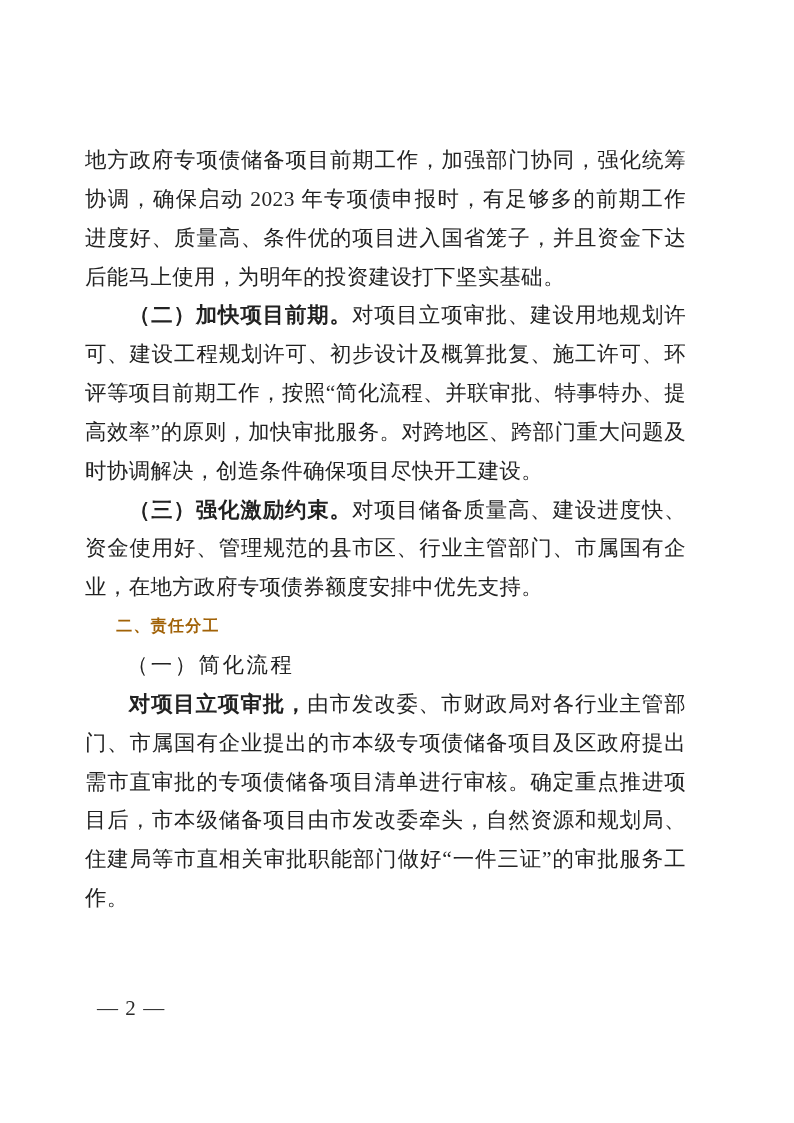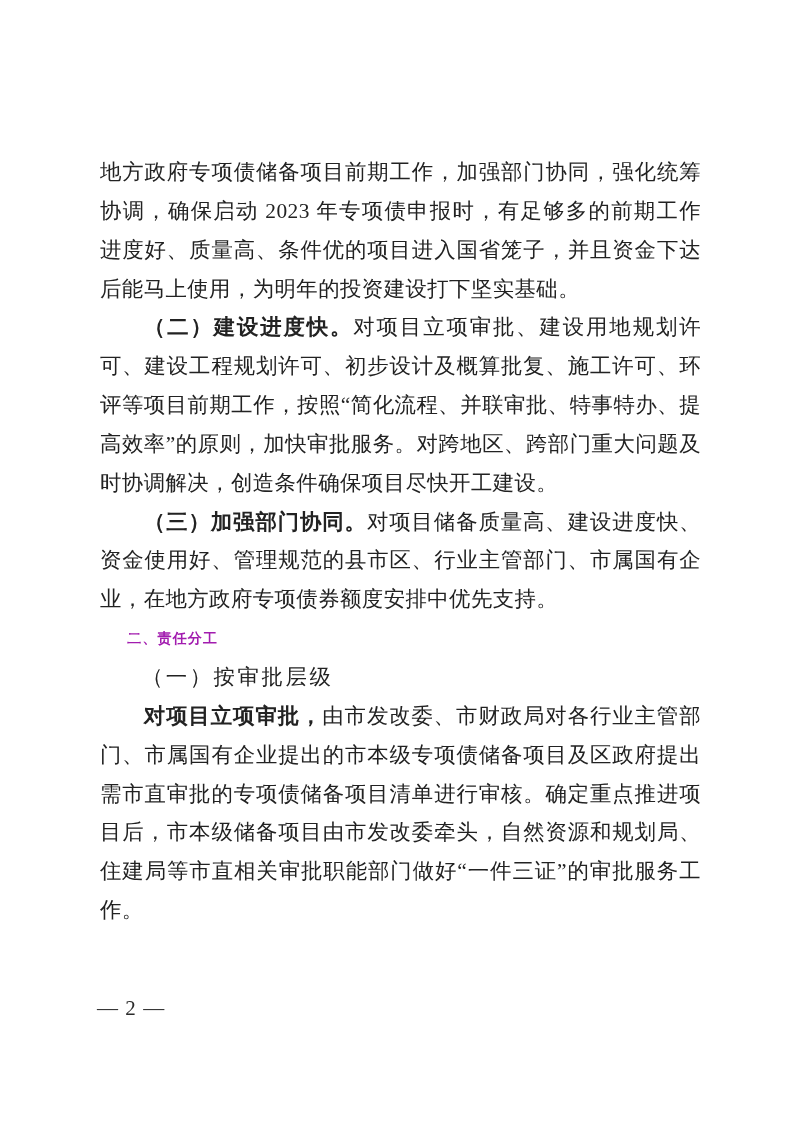--- a/index.html
+++ b/index.html
@@ -17,7 +17,7 @@
   }
   .page-content {
     position: absolute;
-    left: 100px;
+    left: 85px;
     top: 141px;
     width: 601px;
     font-size: 21.4px;
@@ -25,7 +25,6 @@
     color: #222222;
     text-align: justify;
     letter-spacing: 0.02em;
-    margin-top: 12px;
   }
   .page-content p {
     margin: 0;

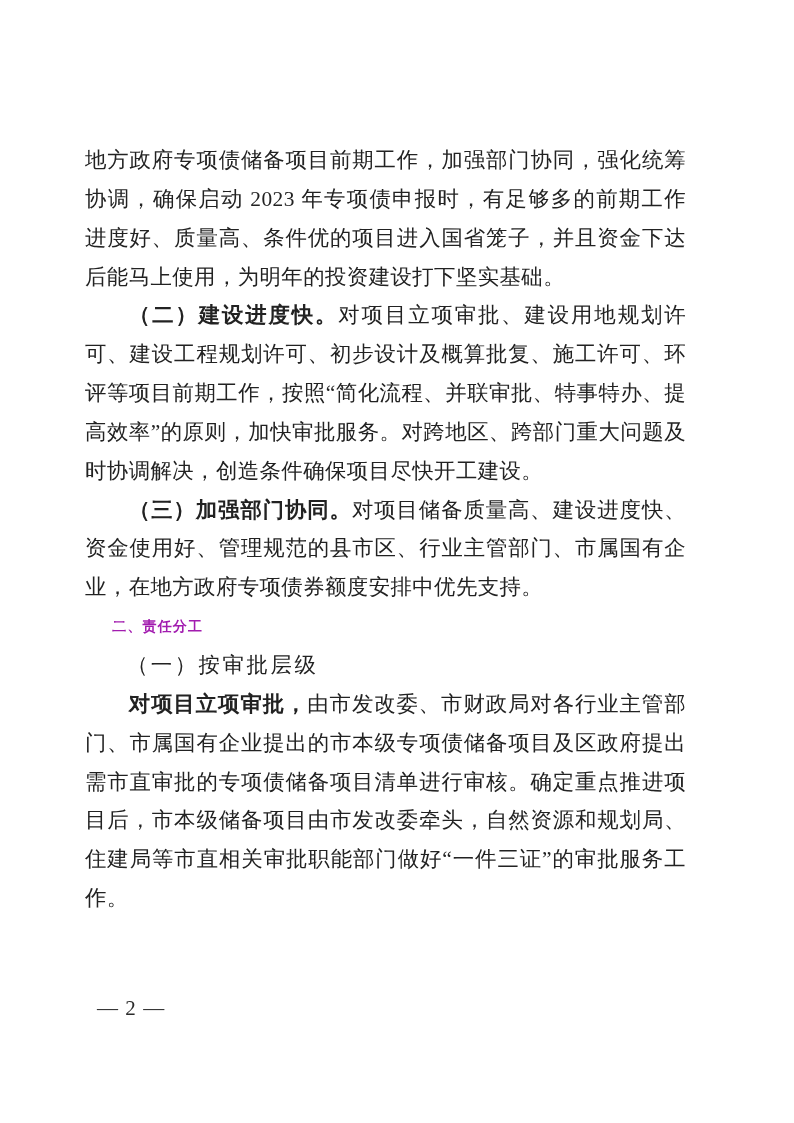--- a/index.html
+++ b/index.html
@@ -75,7 +75,7 @@
 
     <p>地方政府专项债储备项目前期工作，加强部门协同，强化统筹协调，确保启动 2023 年专项债申报时，有足够多的前期工作进度好、质量高、条件优的项目进入国省笼子，并且资金下达后能马上使用，为明年的投资建设打下坚实基础。</p>
 
-    <p class="indent"><span class="lead-bold">（二）建设进度快。</span><span>对项目立项审批、建设用地规划许可、建设工程规划许可、初步设计及概算批复、施工许可、环评等项目前期工作，按照“简化流程、并联审批、特事特办、提高效率”的原则，加快审批服务。对跨地区、跨部门重大问题及时协调解决，创造条件确保项目尽快开工建设。</span></p>
+    <p class="indent"><span class="lead-bold">（二）加快项目前期。</span><span>对项目立项审批、建设用地规划许可、建设工程规划许可、初步设计及概算批复、施工许可、环评等项目前期工作，按照“简化流程、并联审批、特事特办、提高效率”的原则，加快审批服务。对跨地区、跨部门重大问题及时协调解决，创造条件确保项目尽快开工建设。</span></p>
 
     <p class="indent"><span class="lead-bold">（三）加强部门协同。</span><span>对项目储备质量高、建设进度快、资金使用好、管理规范的县市区、行业主管部门、市属国有企业，在地方政府专项债券额度安排中优先支持。</span></p>
 

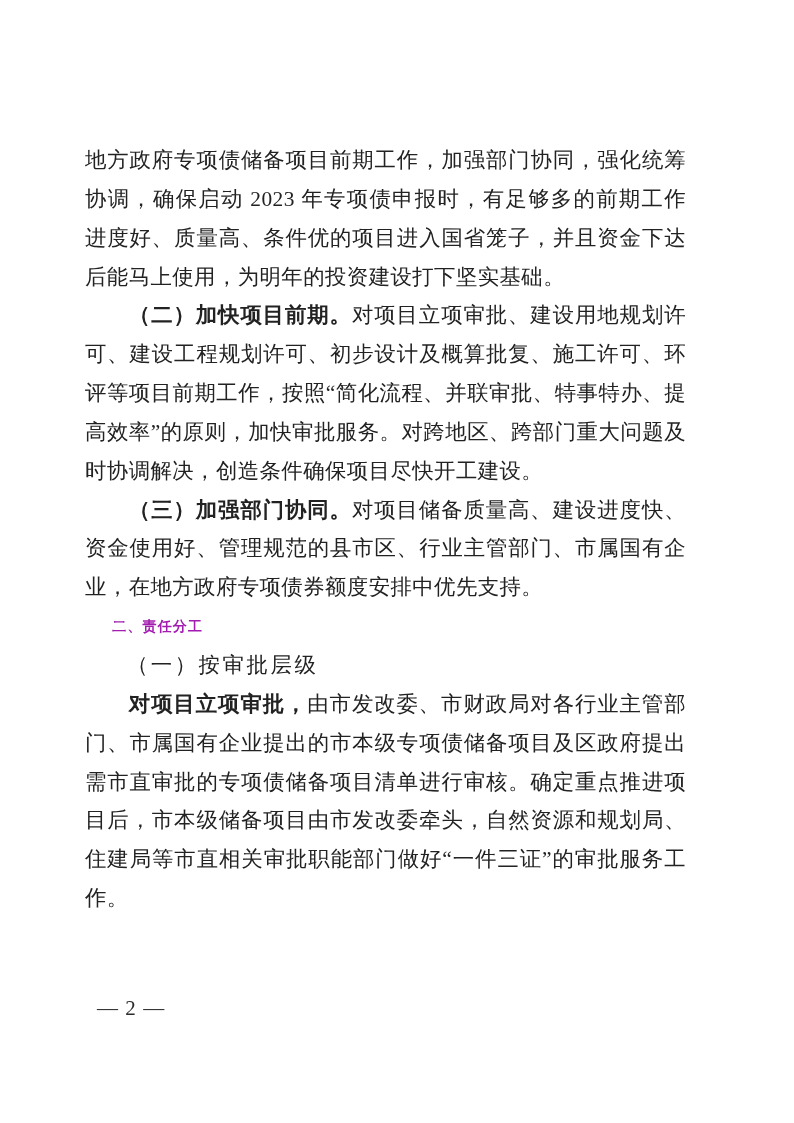--- a/index.html
+++ b/index.html
@@ -77,7 +77,7 @@
 
     <p class="indent"><span class="lead-bold">（二）加快项目前期。</span><span>对项目立项审批、建设用地规划许可、建设工程规划许可、初步设计及概算批复、施工许可、环评等项目前期工作，按照“简化流程、并联审批、特事特办、提高效率”的原则，加快审批服务。对跨地区、跨部门重大问题及时协调解决，创造条件确保项目尽快开工建设。</span></p>
 
-    <p class="indent"><span class="lead-bold">（三）加强部门协同。</span><span>对项目储备质量高、建设进度快、资金使用好、管理规范的县市区、行业主管部门、市属国有企业，在地方政府专项债券额度安排中优先支持。</span></p>
+    <p class="indent"><span class="lead-bold">（三）强化激励约束。</span><span>对项目储备质量高、建设进度快、资金使用好、管理规范的县市区、行业主管部门、市属国有企业，在地方政府专项债券额度安排中优先支持。</span></p>
 
     <p class="section-heading">二、责任分工</p>
 

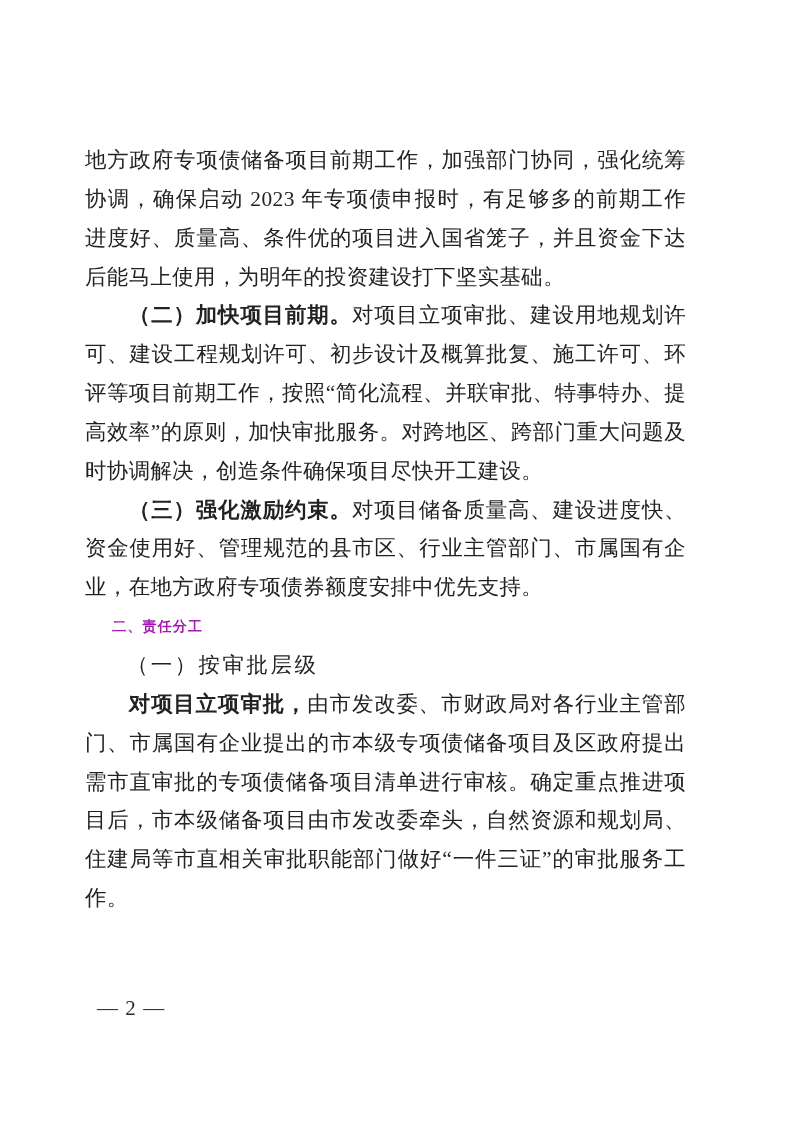--- a/index.html
+++ b/index.html
@@ -40,10 +40,10 @@
     margin: 0;
     font-family: "Liberation Sans", "DejaVu Sans", sans-serif;
     font-weight: bold;
-    font-size: 14px;
+    font-size: 16px;
     line-height: 38.85px;
     text-indent: 1.95em;
-    color: #a21caf;
+    color: #a16207;
     letter-spacing: 0.08em;
   }
   .subsection-heading {

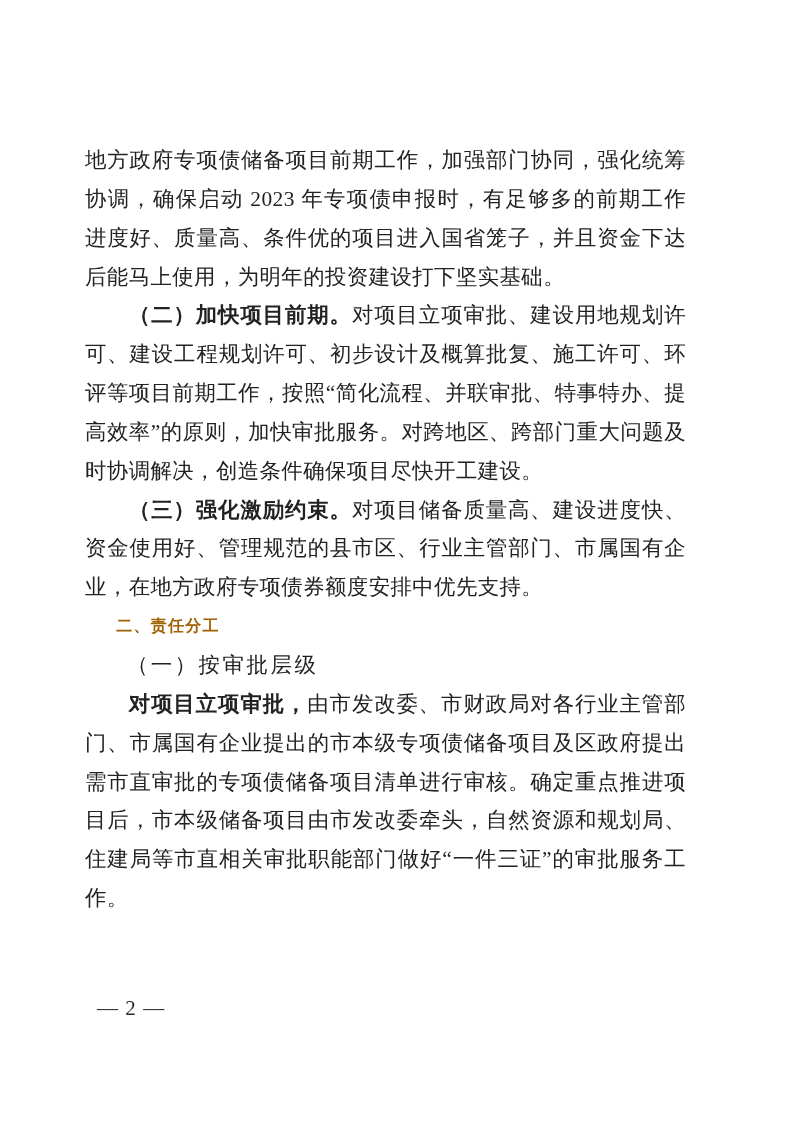--- a/index.html
+++ b/index.html
@@ -81,7 +81,7 @@
 
     <p class="section-heading">二、责任分工</p>
 
-    <p class="subsection-heading">（一）按审批层级</p>
+    <p class="subsection-heading">（一）简化流程</p>
 
     <p class="indent"><span class="lead-bold">对项目立项审批，</span><span>由市发改委、市财政局对各行业主管部门、市属国有企业提出的市本级专项债储备项目及区政府提出需市直审批的专项债储备项目清单进行审核。确定重点推进项目后，市本级储备项目由市发改委牵头，自然资源和规划局、住建局等市直相关审批职能部门做好“一件三证”的审批服务工作。</span></p>
 

